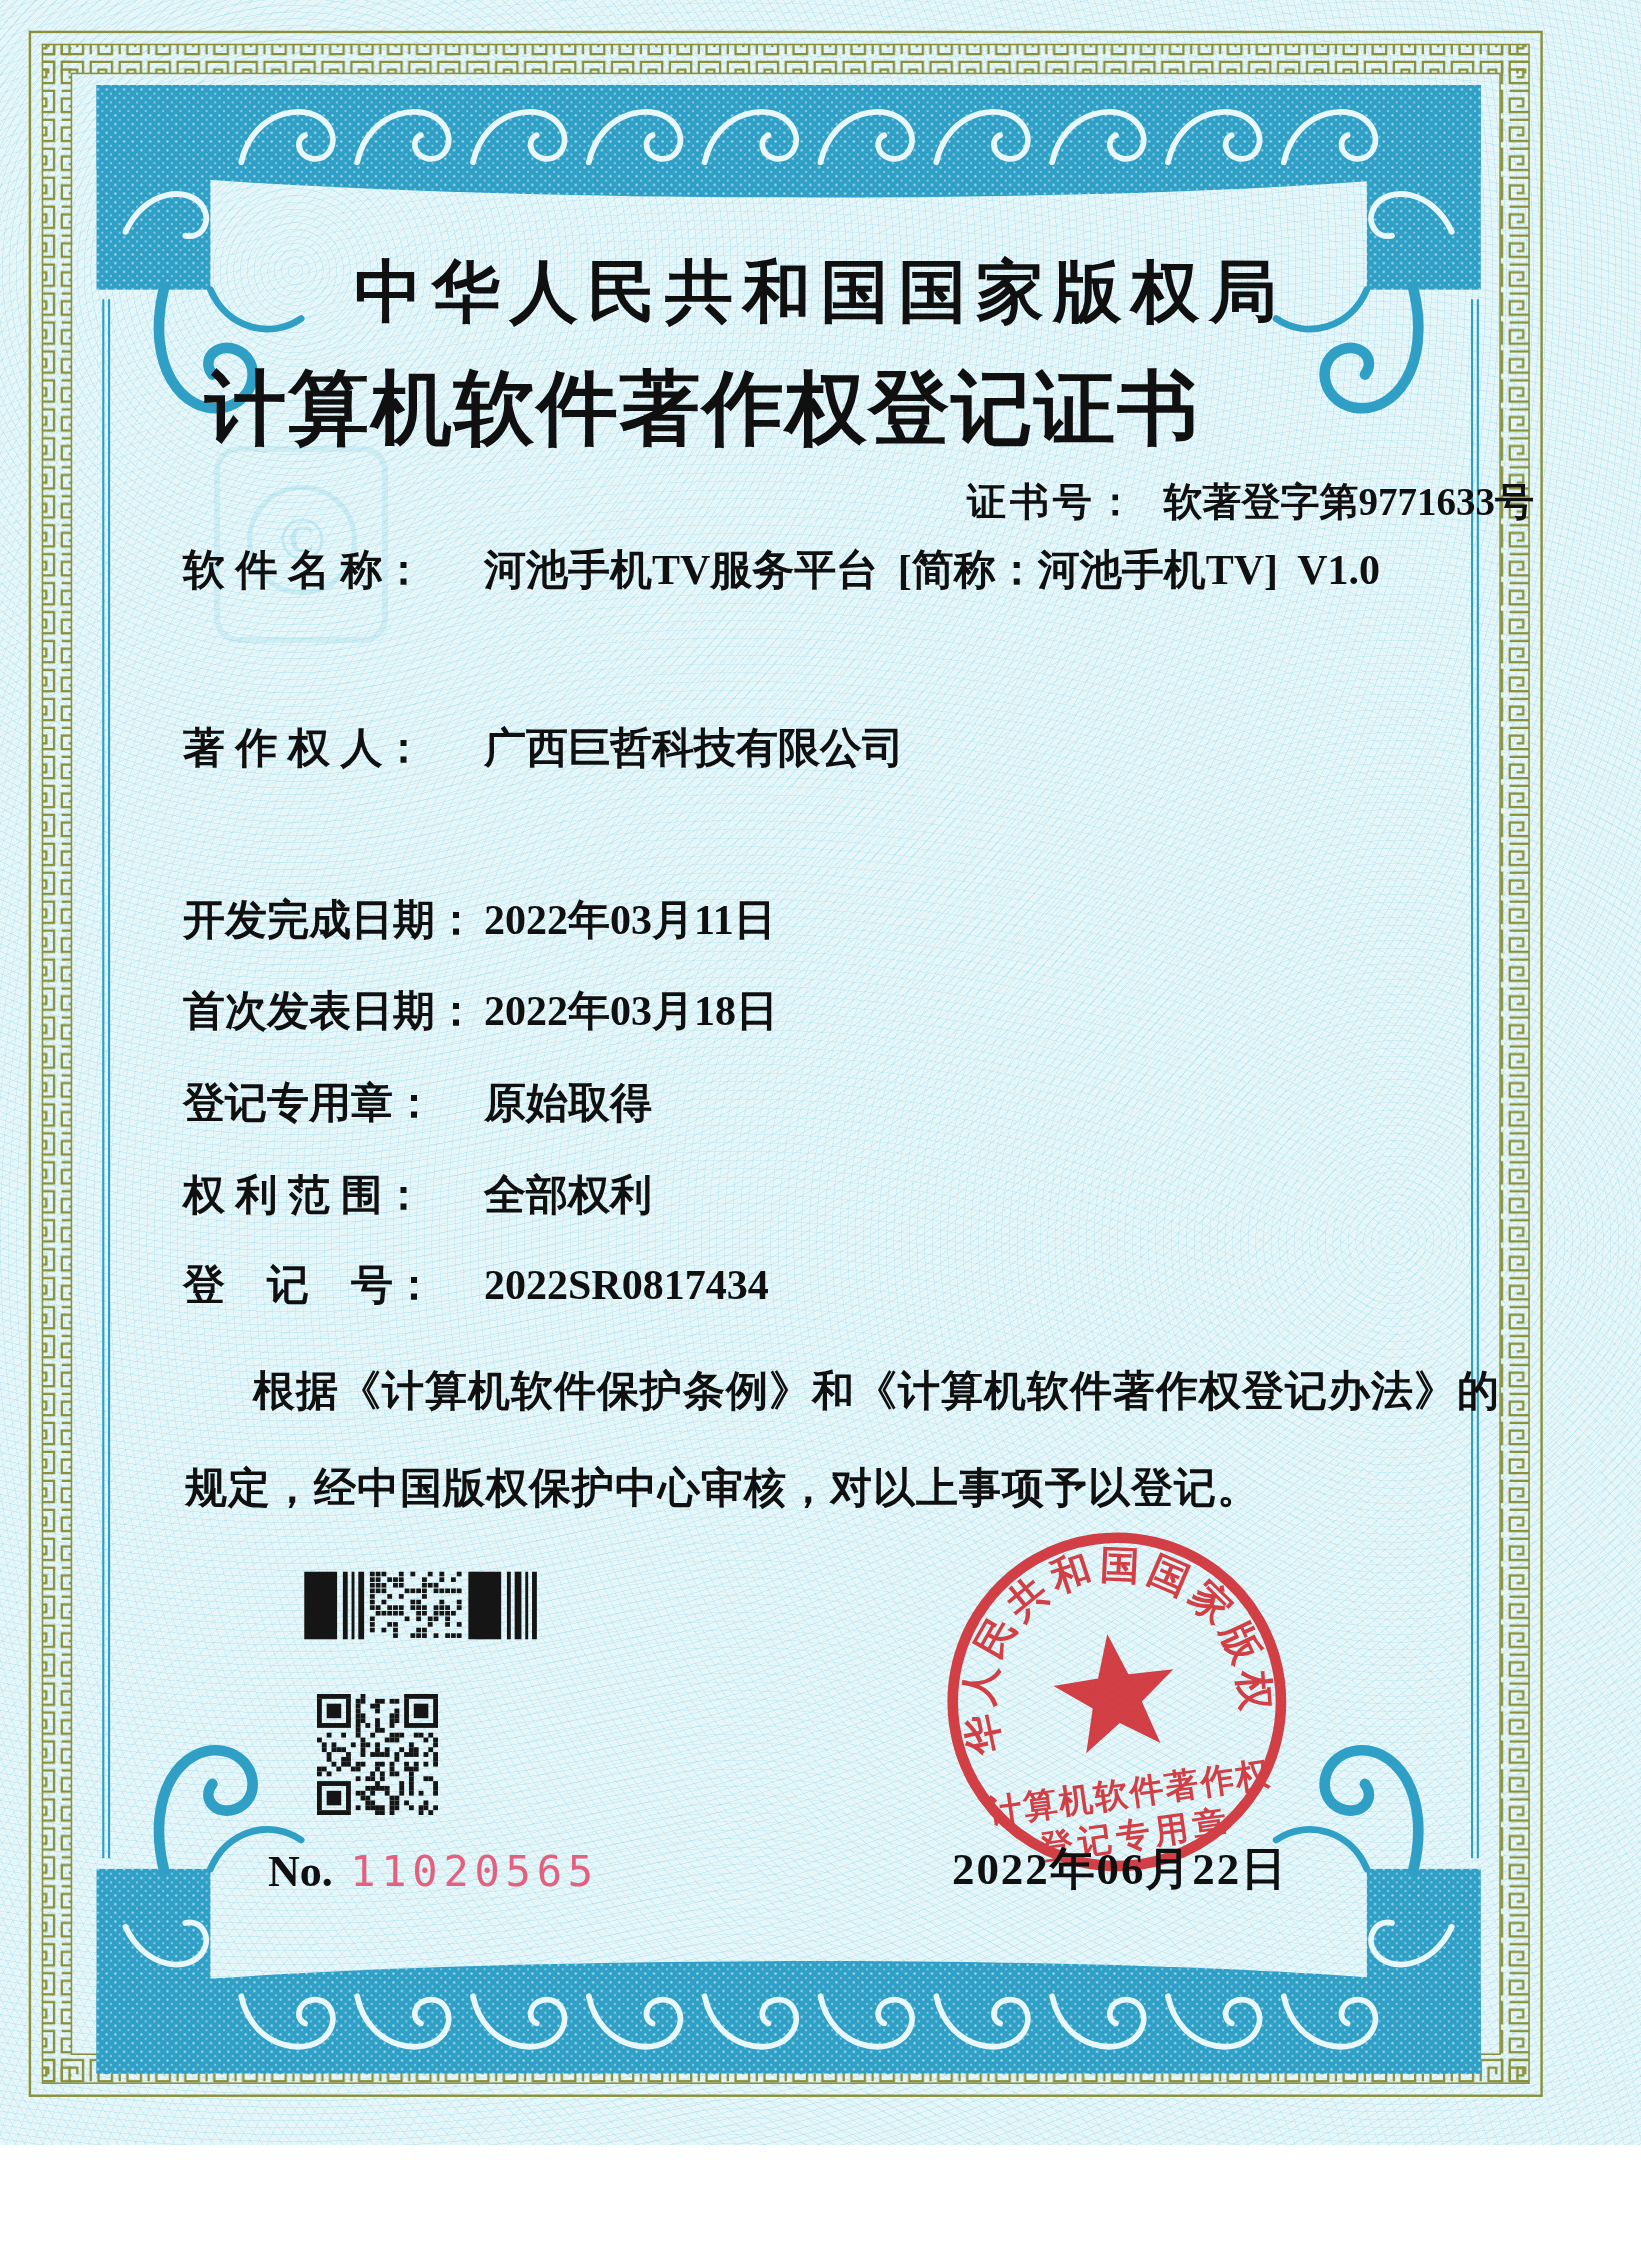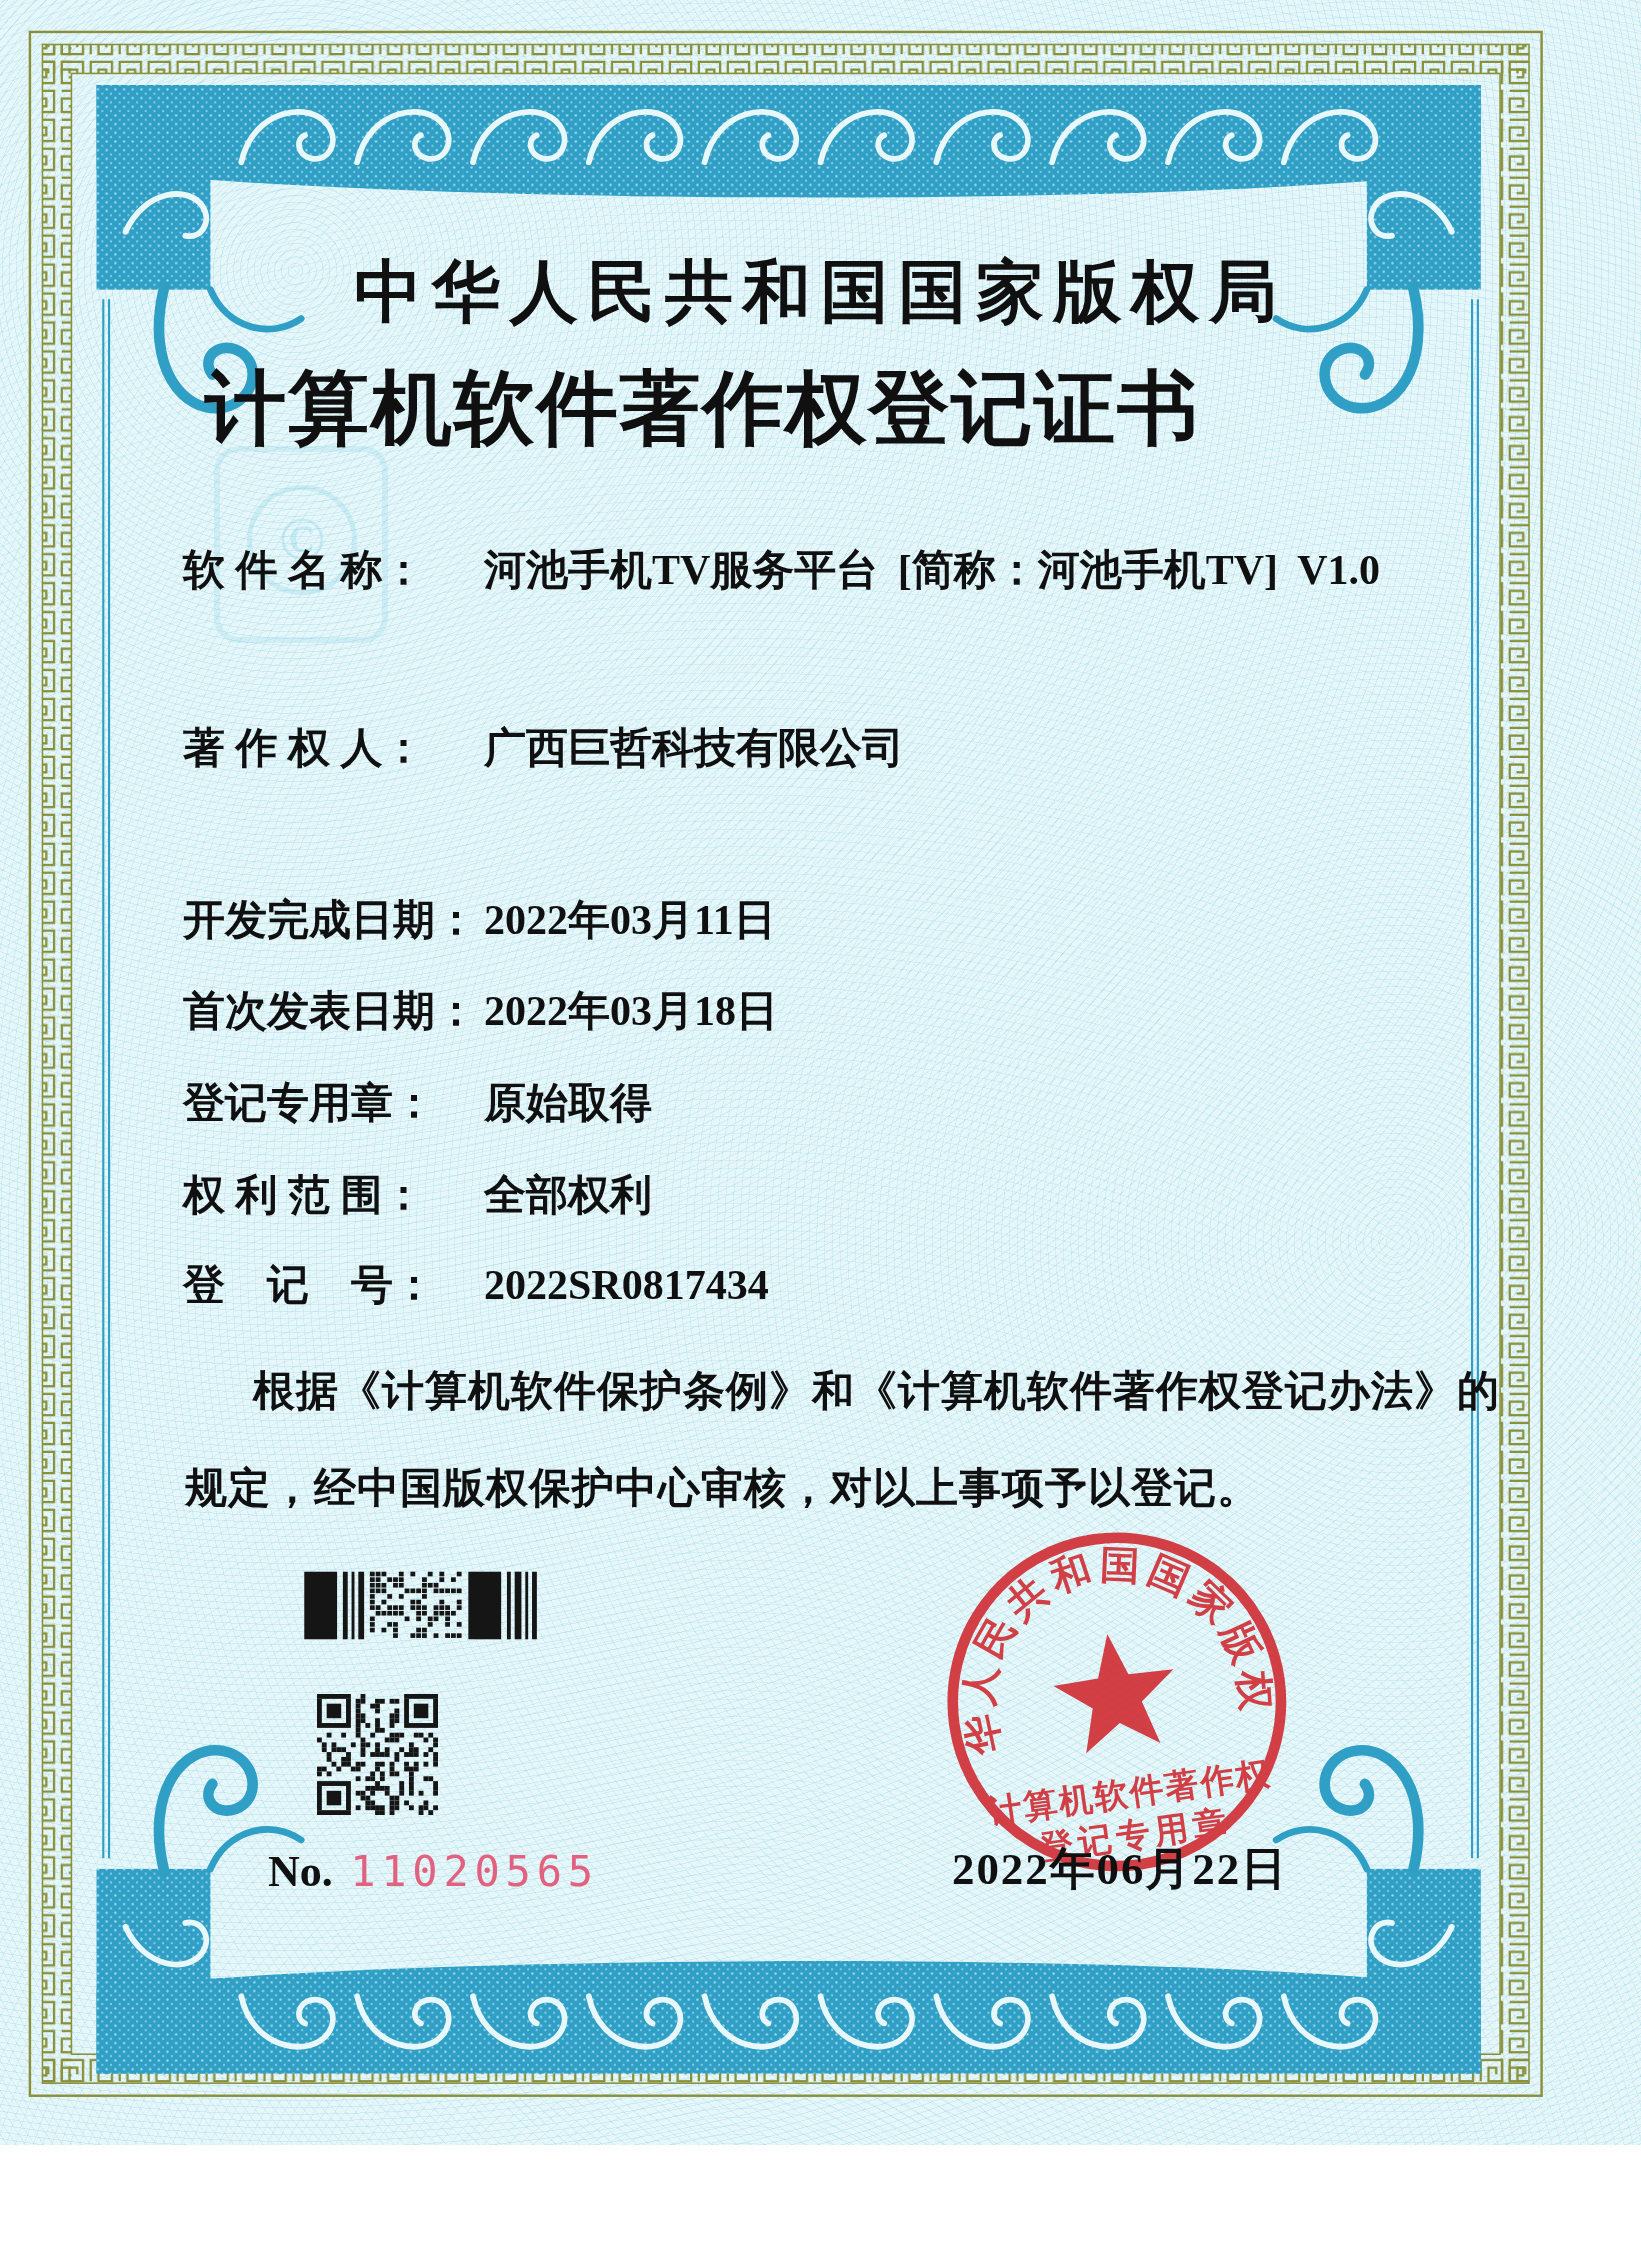--- a/index.html
+++ b/index.html
@@ -105,6 +105,9 @@
   <div class="title1">中华人民共和国国家版权局</div>
   <div class="title2">计算机软件著作权登记证书</div>
 
+  <div class="certno">
+    <span class="lbl">证书号：</span><span>软著登字第9771633号</span>
+  </div>
 
   <div class="field" style="top:546px">
     <span class="flabel">软 件 名 称：</span>

